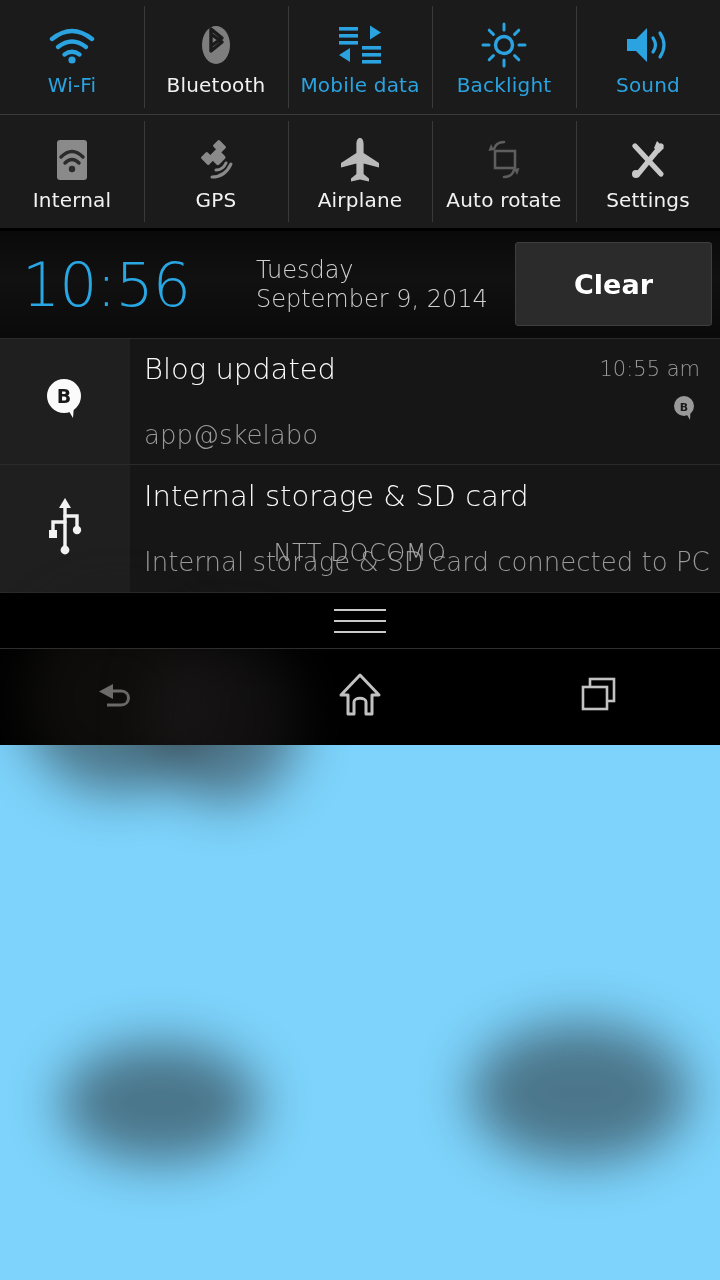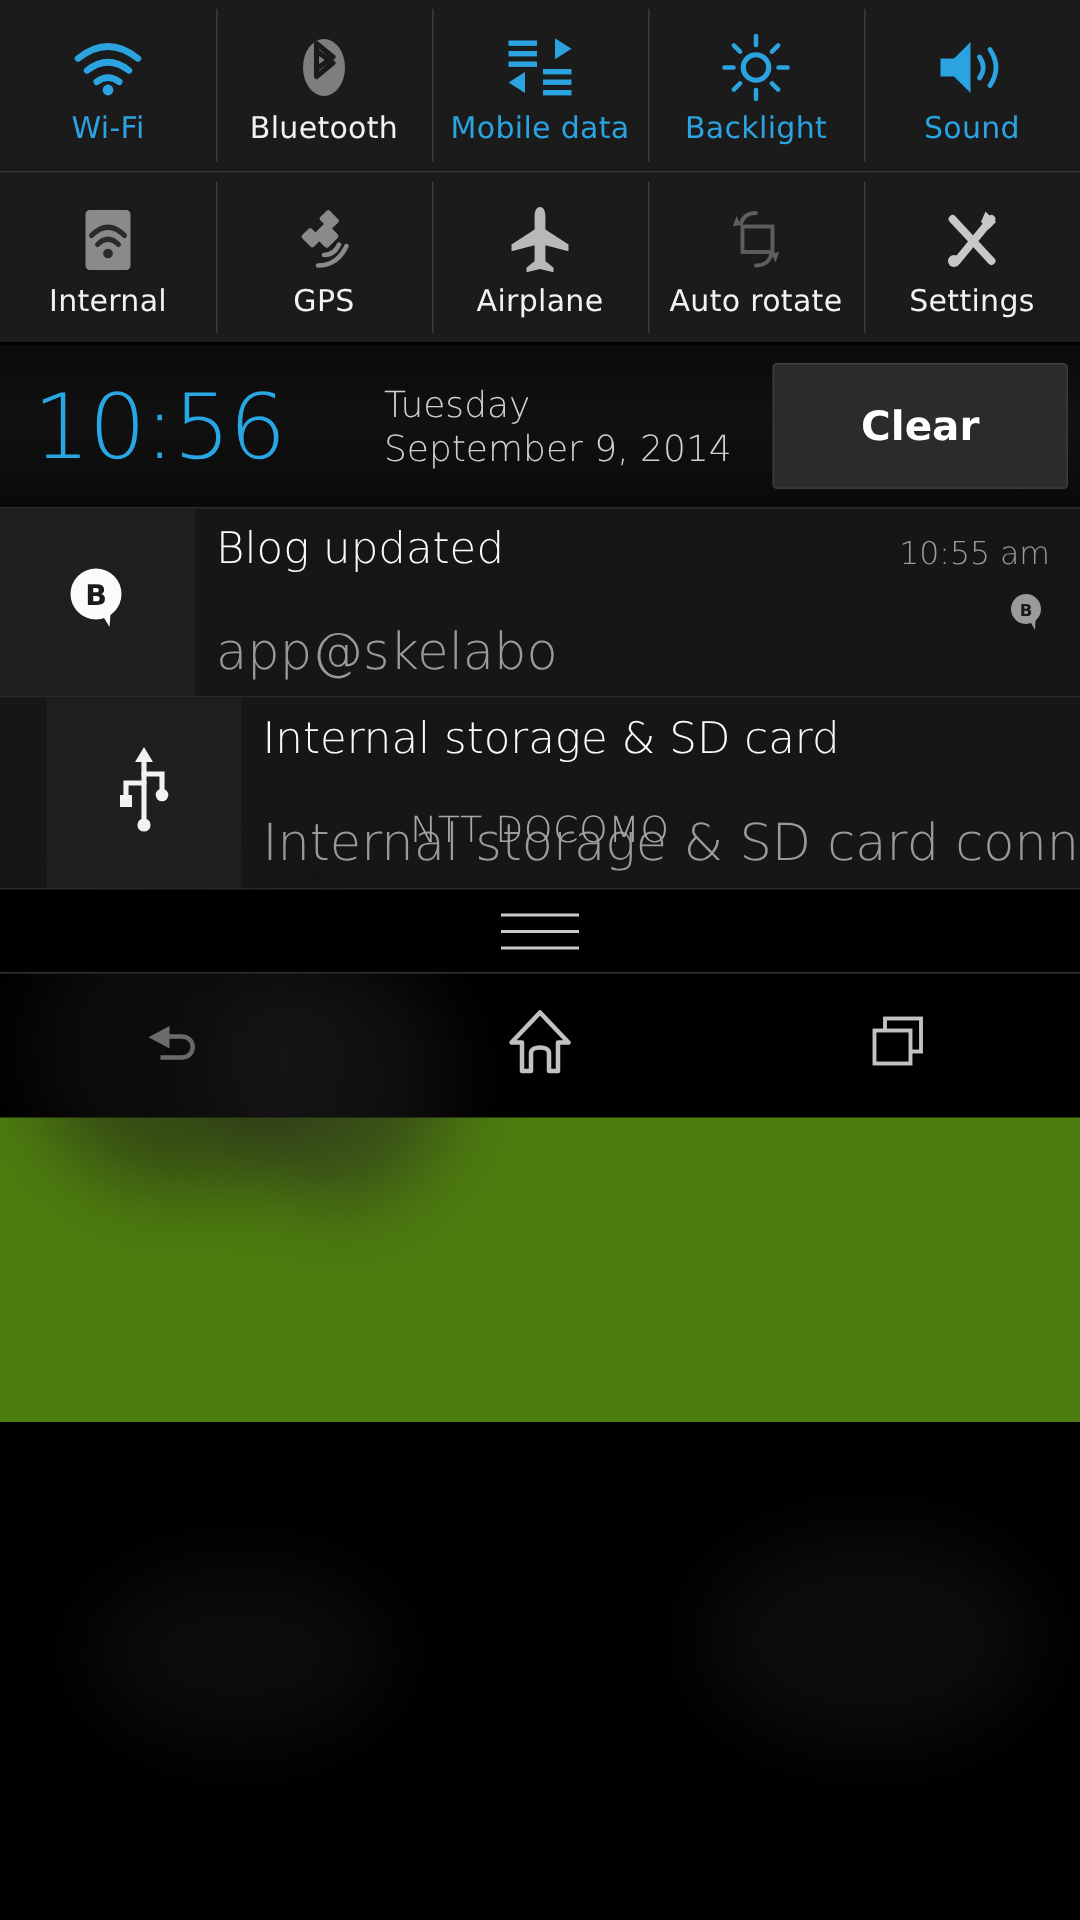--- a/index.html
+++ b/index.html
@@ -11,8 +11,8 @@
   }
   #screen {
     position:relative;
-    width:720px; height:948px;
-    background:#4d7c0f;
+    width:720px; height:1280px;
+    background:#7dd3fc;
   }
 
   

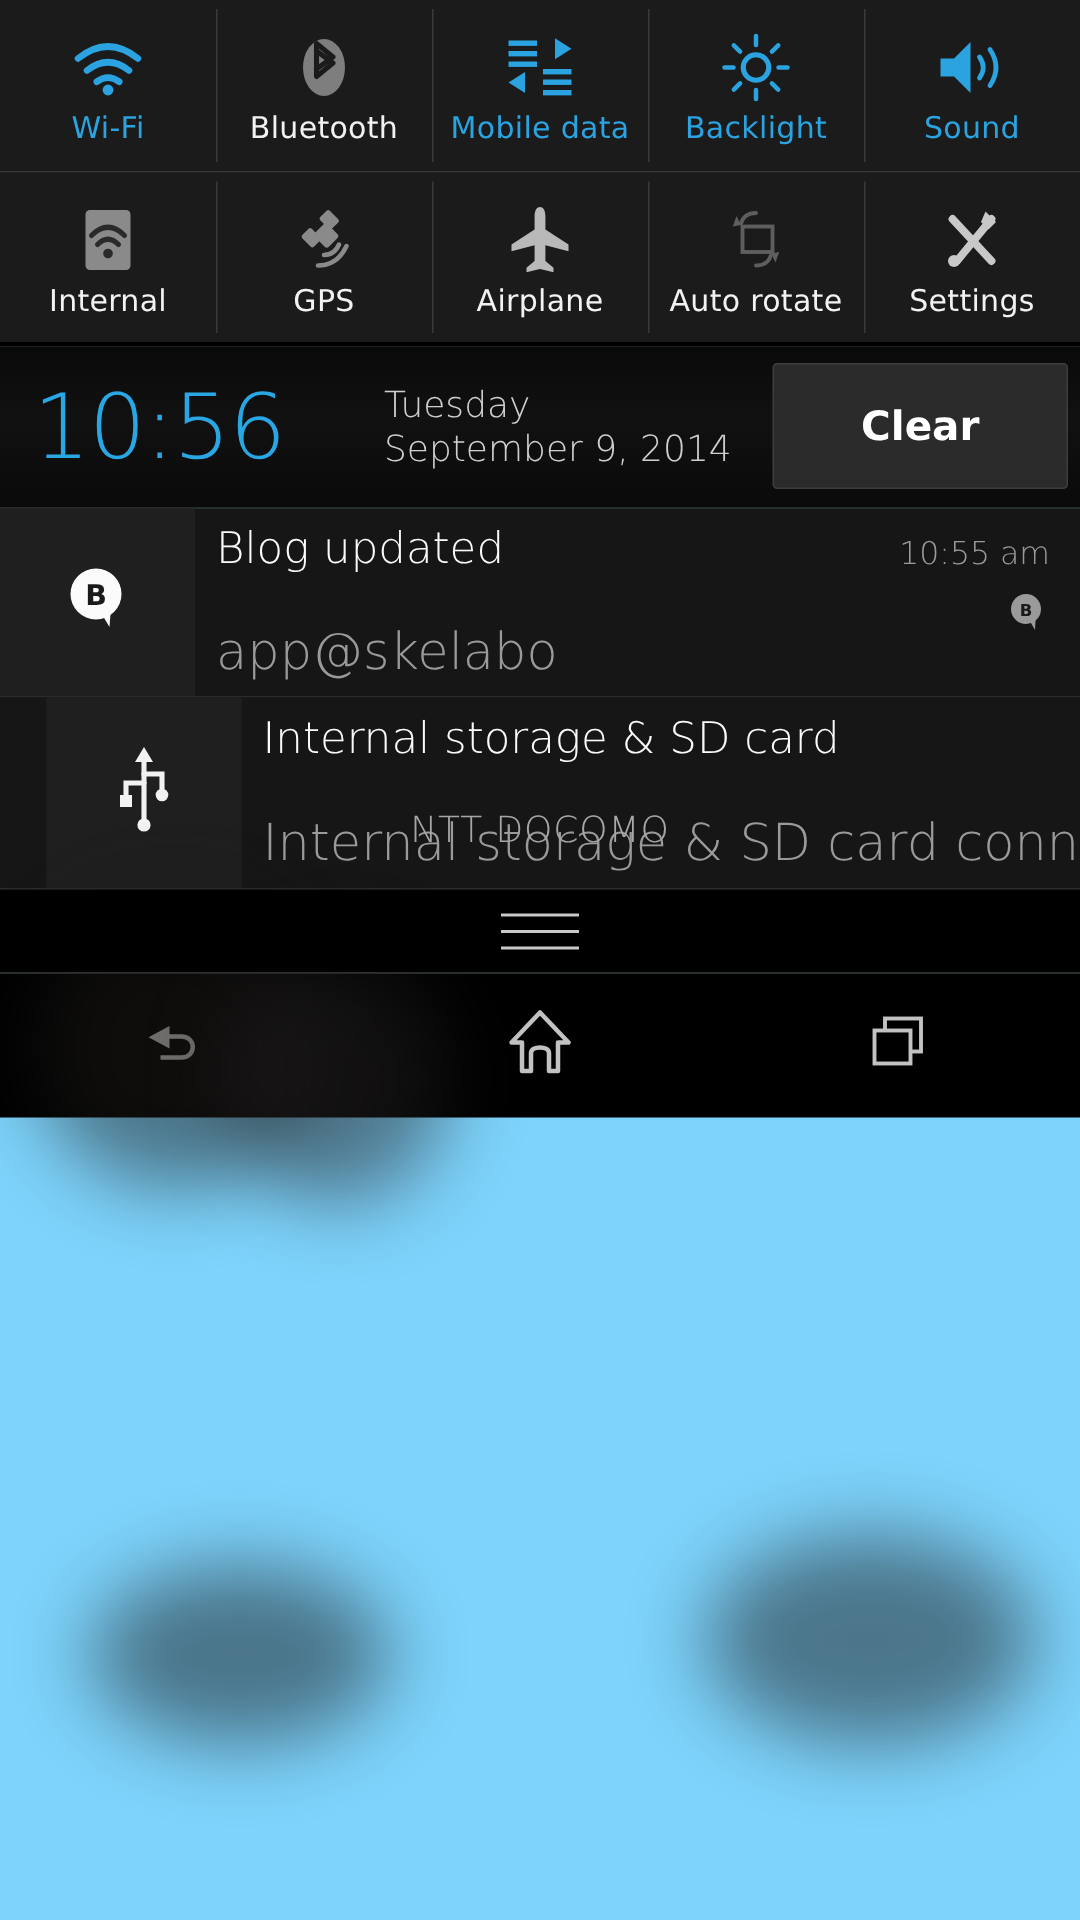--- a/index.html
+++ b/index.html
@@ -141,7 +141,7 @@
   }
   .notif-sub {
     color:#9a9a9a;
-    font-size:34px;
+    font-size:26px;
     font-weight:300;
     line-height:1.2;
     margin-top:5px;

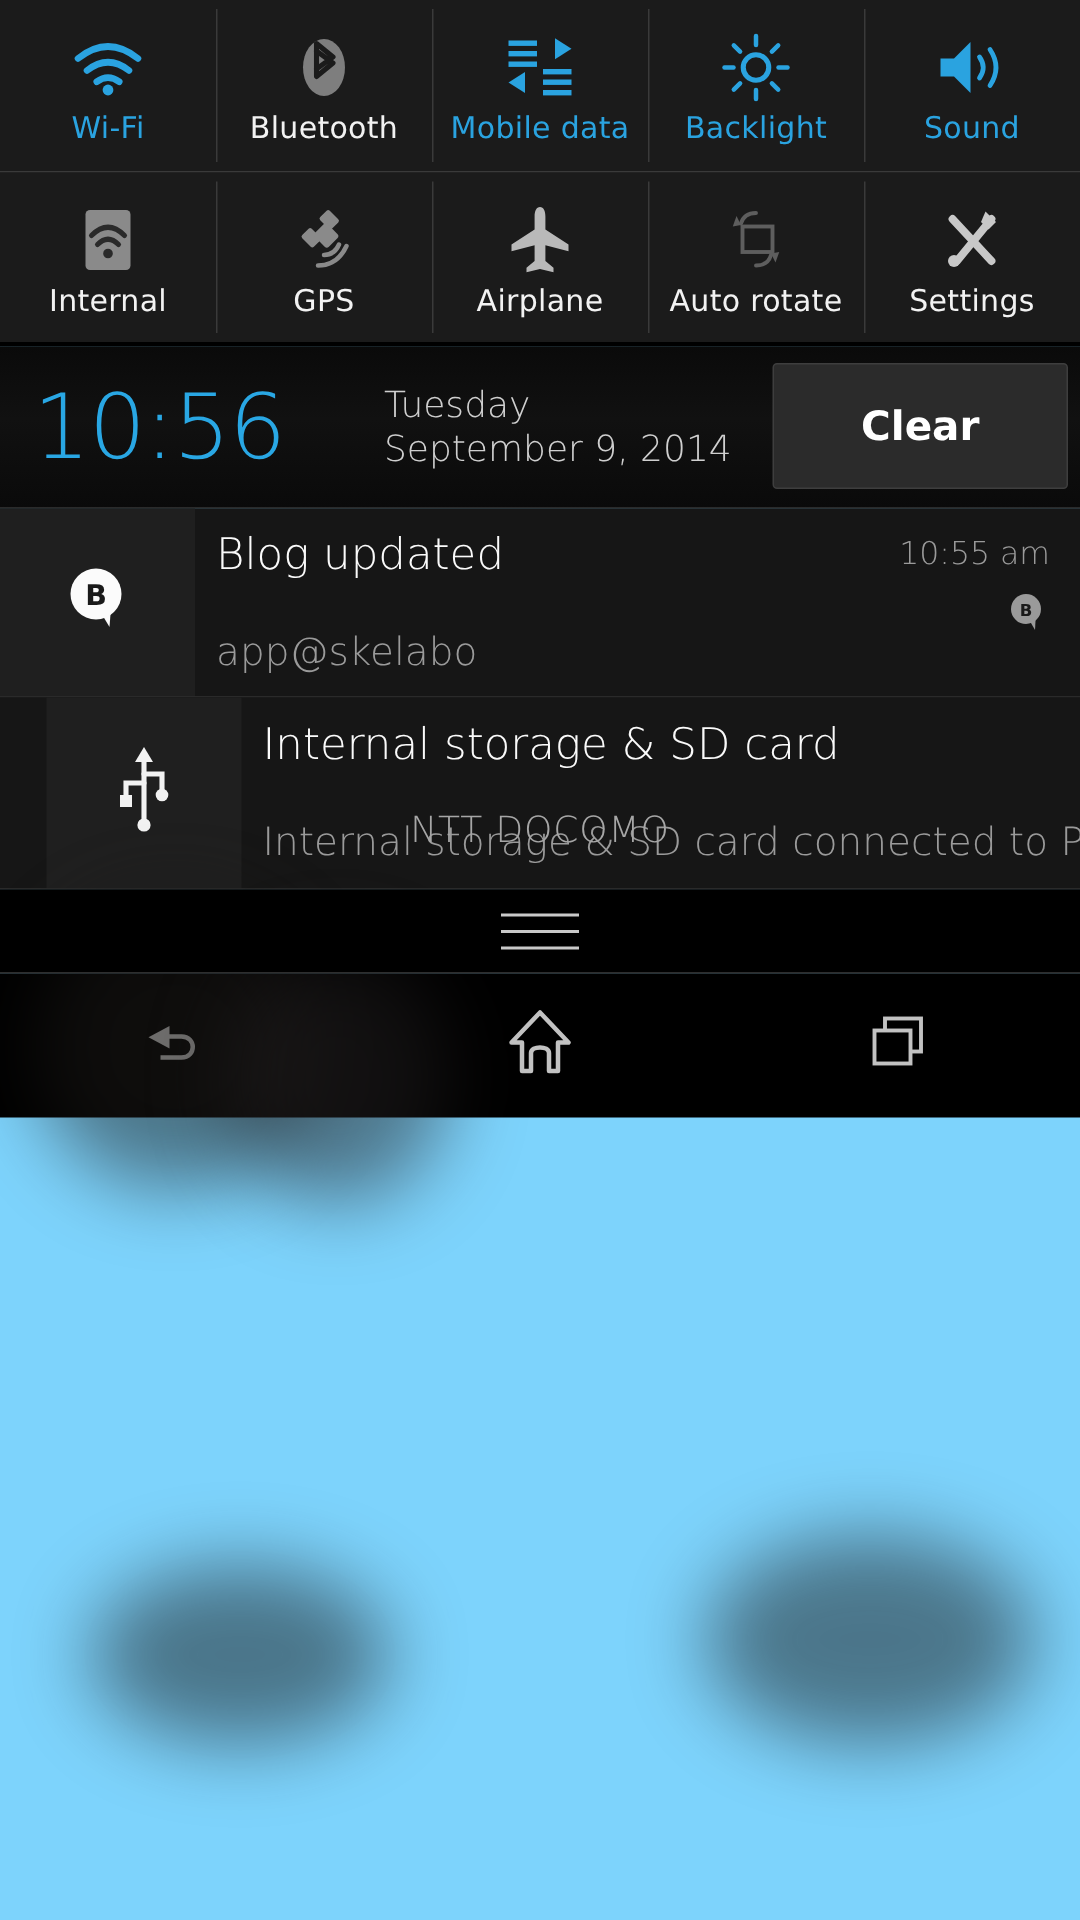--- a/index.html
+++ b/index.html
@@ -164,7 +164,7 @@
   }
   .notif-badge { margin-top:12px; }
   .notif-h1 { height:126px; }
-  .notif-h2 { height:128px;padding-left:31px; }
+  .notif-h2 { height:128px; }
 
   
   .empty-area {

